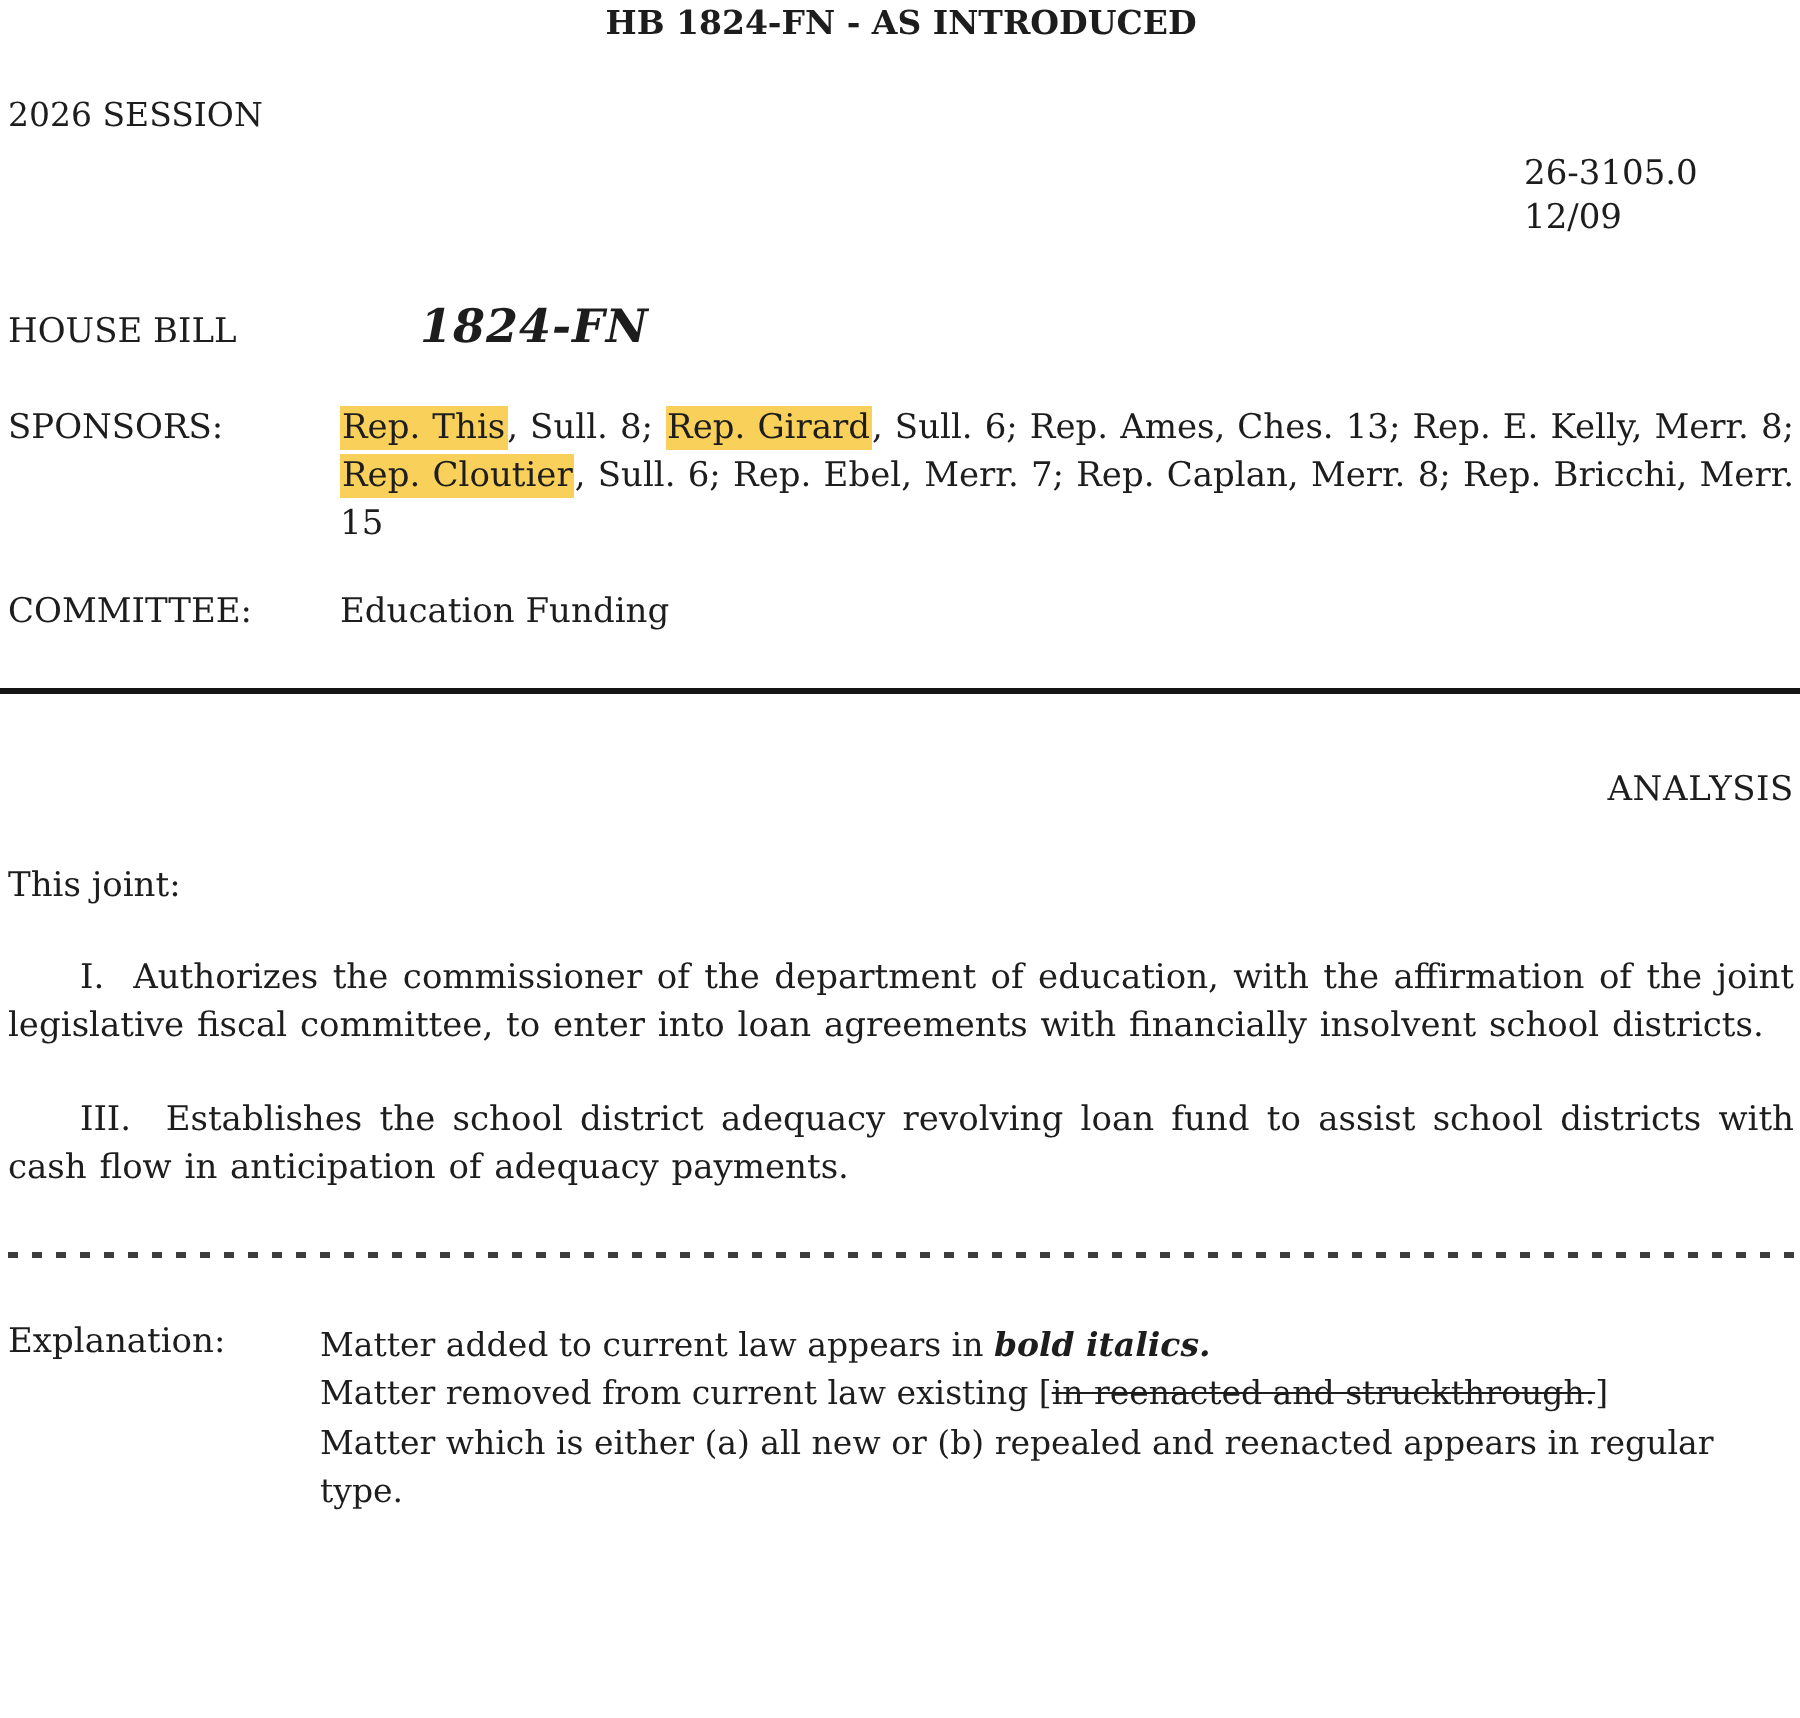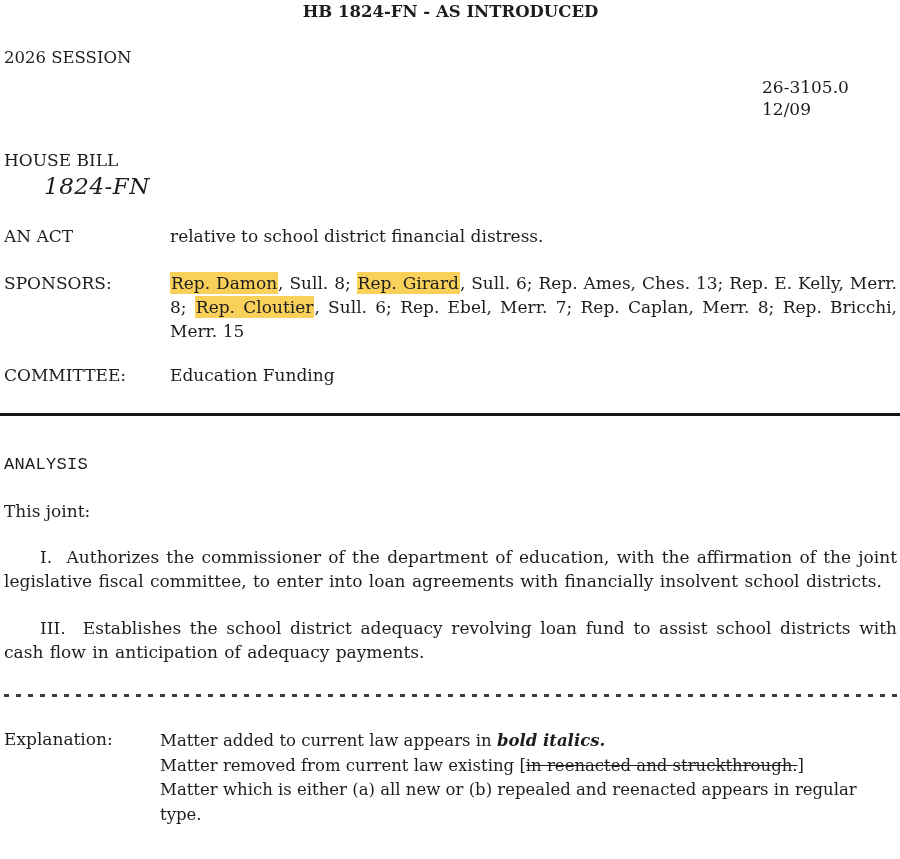--- a/index.html
+++ b/index.html
@@ -47,7 +47,7 @@
   .meta-value {
     flex: 1;
   }
-  .row-house-bill { margin-top: 30px; flex-direction: column; }
+  .row-house-bill { margin-top: 30px; }
   .bill-number {
     font-weight: normal;
     font-style: italic;

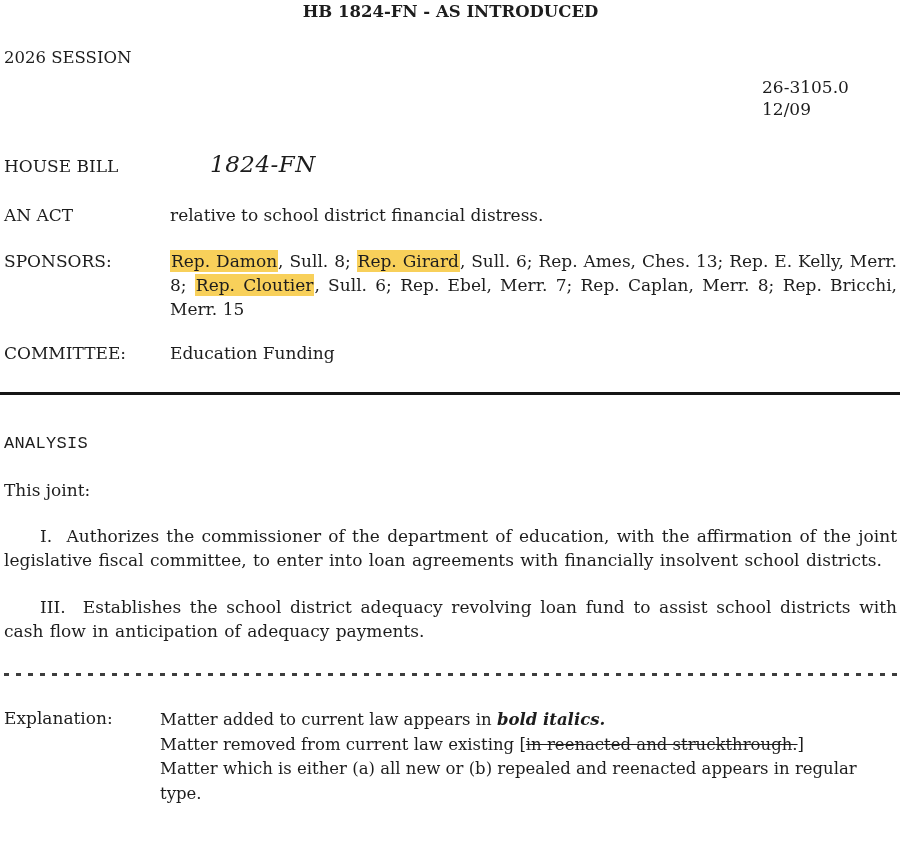--- a/index.html
+++ b/index.html
@@ -49,7 +49,7 @@
   }
   .row-house-bill { margin-top: 30px; }
   .bill-number {
-    font-weight: normal;
+    font-weight: bold;
     font-style: italic;
     font-size: 23px;
     padding-left: 40px;

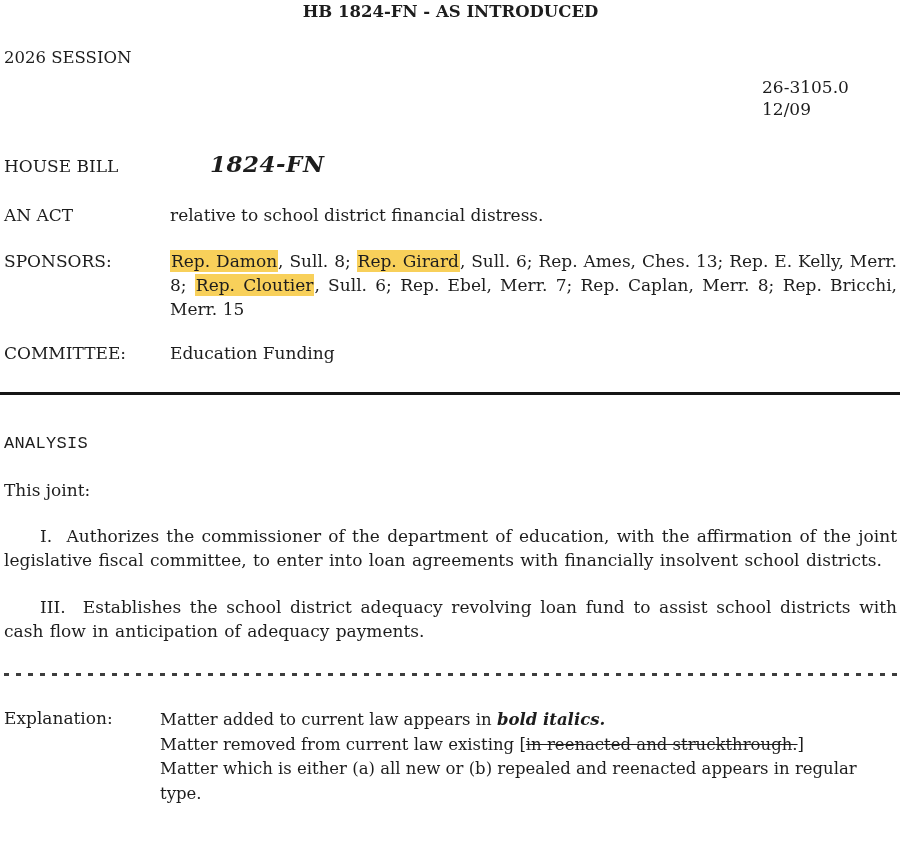--- a/index.html
+++ b/index.html
@@ -132,10 +132,6 @@
     <div class="meta-value bill-number">1824-FN</div>
   </div>
 
-  <div class="meta-row row-an-act">
-    <div class="meta-label">AN ACT</div>
-    <div class="meta-value">relative to school district financial distress.</div>
-  </div>
 
   <div class="meta-row row-sponsors">
     <div class="meta-label">SPONSORS:</div>

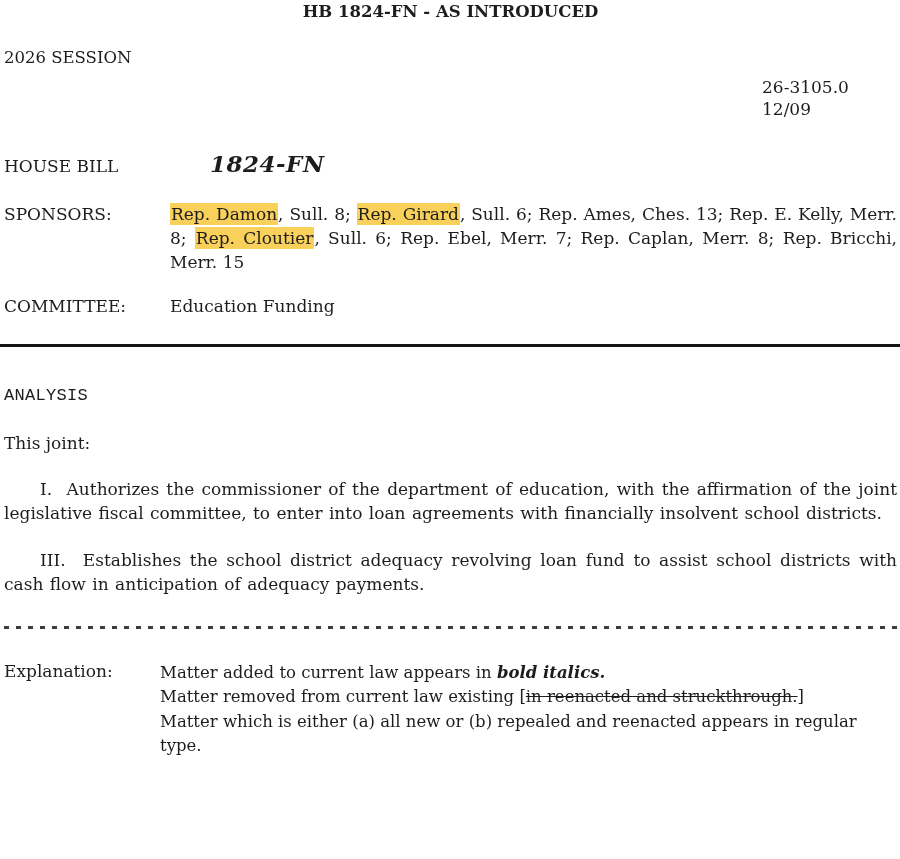--- a/index.html
+++ b/index.html
@@ -135,7 +135,7 @@
 
   <div class="meta-row row-sponsors">
     <div class="meta-label">SPONSORS:</div>
-    <div class="meta-value sponsors-text"><span class="seg-highlight">Rep. Damon</span><span>, Sull. 8; </span><span class="seg-highlight">Rep. Girard</span><span>, Sull. 6; Rep. Ames, Ches. 13; Rep. E. Kelly, Merr. 8; </span><span class="seg-highlight">Rep. Cloutier</span><span>, Sull. 6; Rep. Ebel, Merr. 7; Rep. Caplan, Merr. 8; Rep. Bricchi, Merr. 15</span></div>
+    <div class="meta-value sponsors-text"><span class="seg-highlight">Rep. This</span><span>, Sull. 8; </span><span class="seg-highlight">Rep. Girard</span><span>, Sull. 6; Rep. Ames, Ches. 13; Rep. E. Kelly, Merr. 8; </span><span class="seg-highlight">Rep. Cloutier</span><span>, Sull. 6; Rep. Ebel, Merr. 7; Rep. Caplan, Merr. 8; Rep. Bricchi, Merr. 15</span></div>
   </div>
 
   <div class="meta-row row-committee">

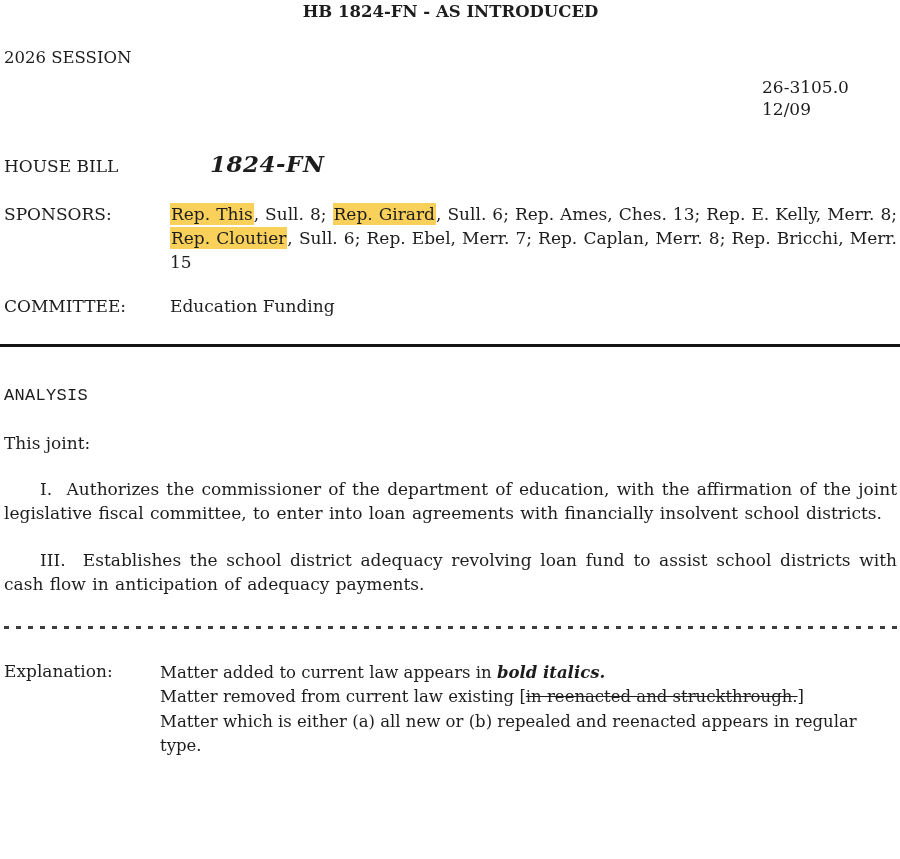--- a/index.html
+++ b/index.html
@@ -73,10 +73,9 @@
     margin: 27px -3px 0 -4px;
   }
   .analysis-heading {
-    text-align: left;
+    text-align: right;
     margin-top: 38px;
     letter-spacing: 0.3px;
-    font-family: Liberation Mono, monospace;
   }
   .analysis-intro { margin-top: 26px; }
   .analysis-paragraph {

